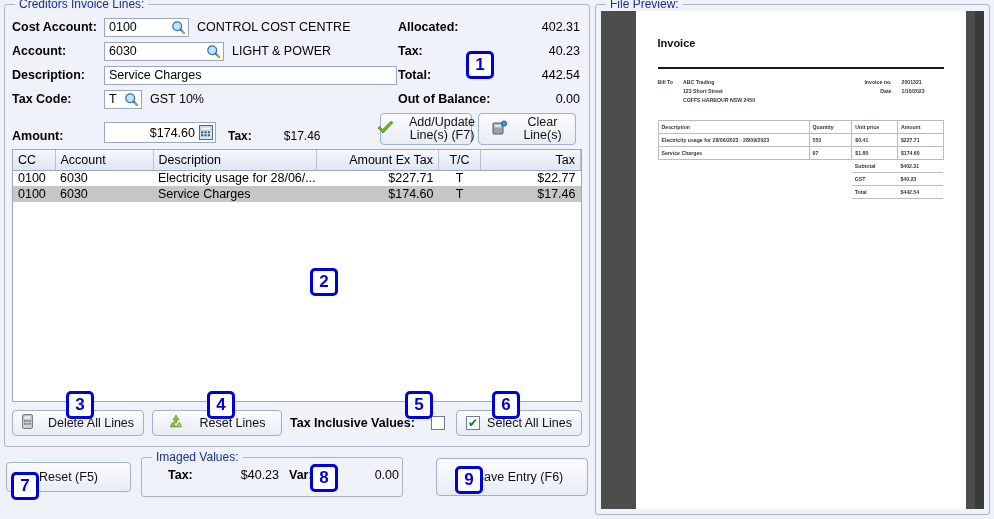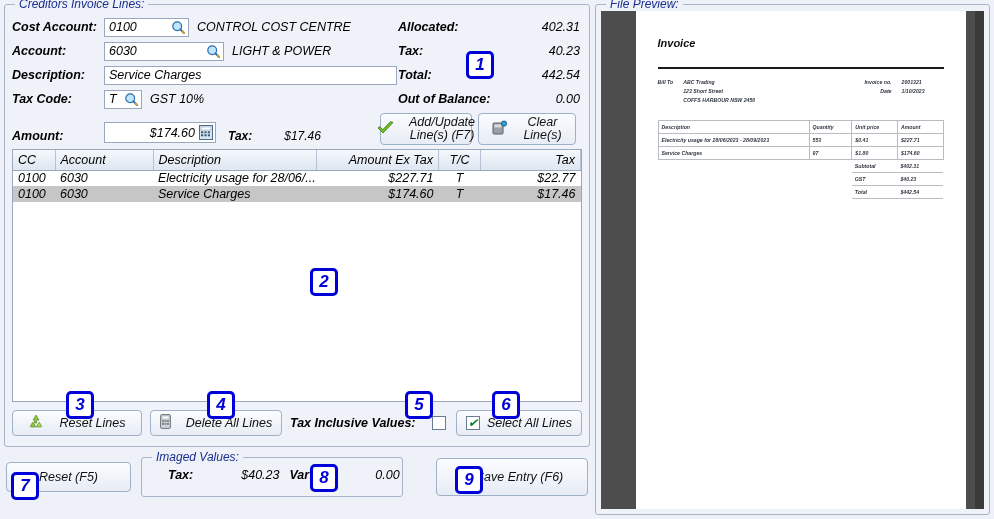--- a/index.html
+++ b/index.html
@@ -13,7 +13,7 @@
     overflow: hidden;
     position: relative;
   }
-  .app { position:absolute; inset:0; display:flex;font-style:italic; }
+  .app { position:absolute; inset:0; display:flex; }
 
   
   .left-pane {

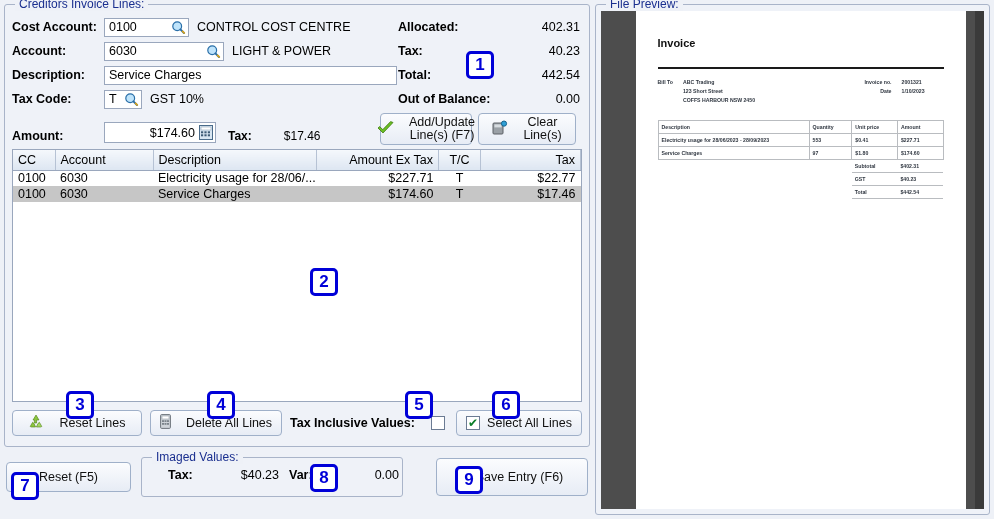--- a/index.html
+++ b/index.html
@@ -398,17 +398,6 @@
       </div>
 
       <div class="actionbar">
-        <div class="btn" id="reset-lines-btn">
-          <span>
-            <svg width="16" height="15" viewBox="0 0 16 15">
-                <path d="M8 1 L11 6 L8.6 6 L8.6 9 L6.4 9 L6.4 6 L5 6 Z" fill="#8cc63f" stroke="#4e7d12" stroke-width="0.6" transform="rotate(0 8 7)"></path>
-                <path d="M2.2 12.5 L4.6 8.3 L6 9.5 L7.6 13 L3.4 13 Z" fill="#8cc63f" stroke="#4e7d12" stroke-width="0.6"></path>
-                <path d="M13.8 12.5 L11.4 8.3 L10 9.5 L8.4 13 L12.6 13 Z" fill="#a5d861" stroke="#4e7d12" stroke-width="0.6"></path>
-              </svg>
-          </span>
-          <span>Reset Lines</span>
-        </div>
-
         <div class="btn" id="delete-all-btn">
           <span>
             <svg width="11" height="15" viewBox="0 0 11 15">
@@ -425,6 +414,17 @@
               </svg>
           </span>
           <span>Delete All Lines</span>
+        </div>
+
+        <div class="btn" id="reset-lines-btn">
+          <span>
+            <svg width="16" height="15" viewBox="0 0 16 15">
+                <path d="M8 1 L11 6 L8.6 6 L8.6 9 L6.4 9 L6.4 6 L5 6 Z" fill="#8cc63f" stroke="#4e7d12" stroke-width="0.6" transform="rotate(0 8 7)"></path>
+                <path d="M2.2 12.5 L4.6 8.3 L6 9.5 L7.6 13 L3.4 13 Z" fill="#8cc63f" stroke="#4e7d12" stroke-width="0.6"></path>
+                <path d="M13.8 12.5 L11.4 8.3 L10 9.5 L8.4 13 L12.6 13 Z" fill="#a5d861" stroke="#4e7d12" stroke-width="0.6"></path>
+              </svg>
+          </span>
+          <span>Reset Lines</span>
         </div>
 
         <span class="chk-label">Tax Inclusive Values:</span>

